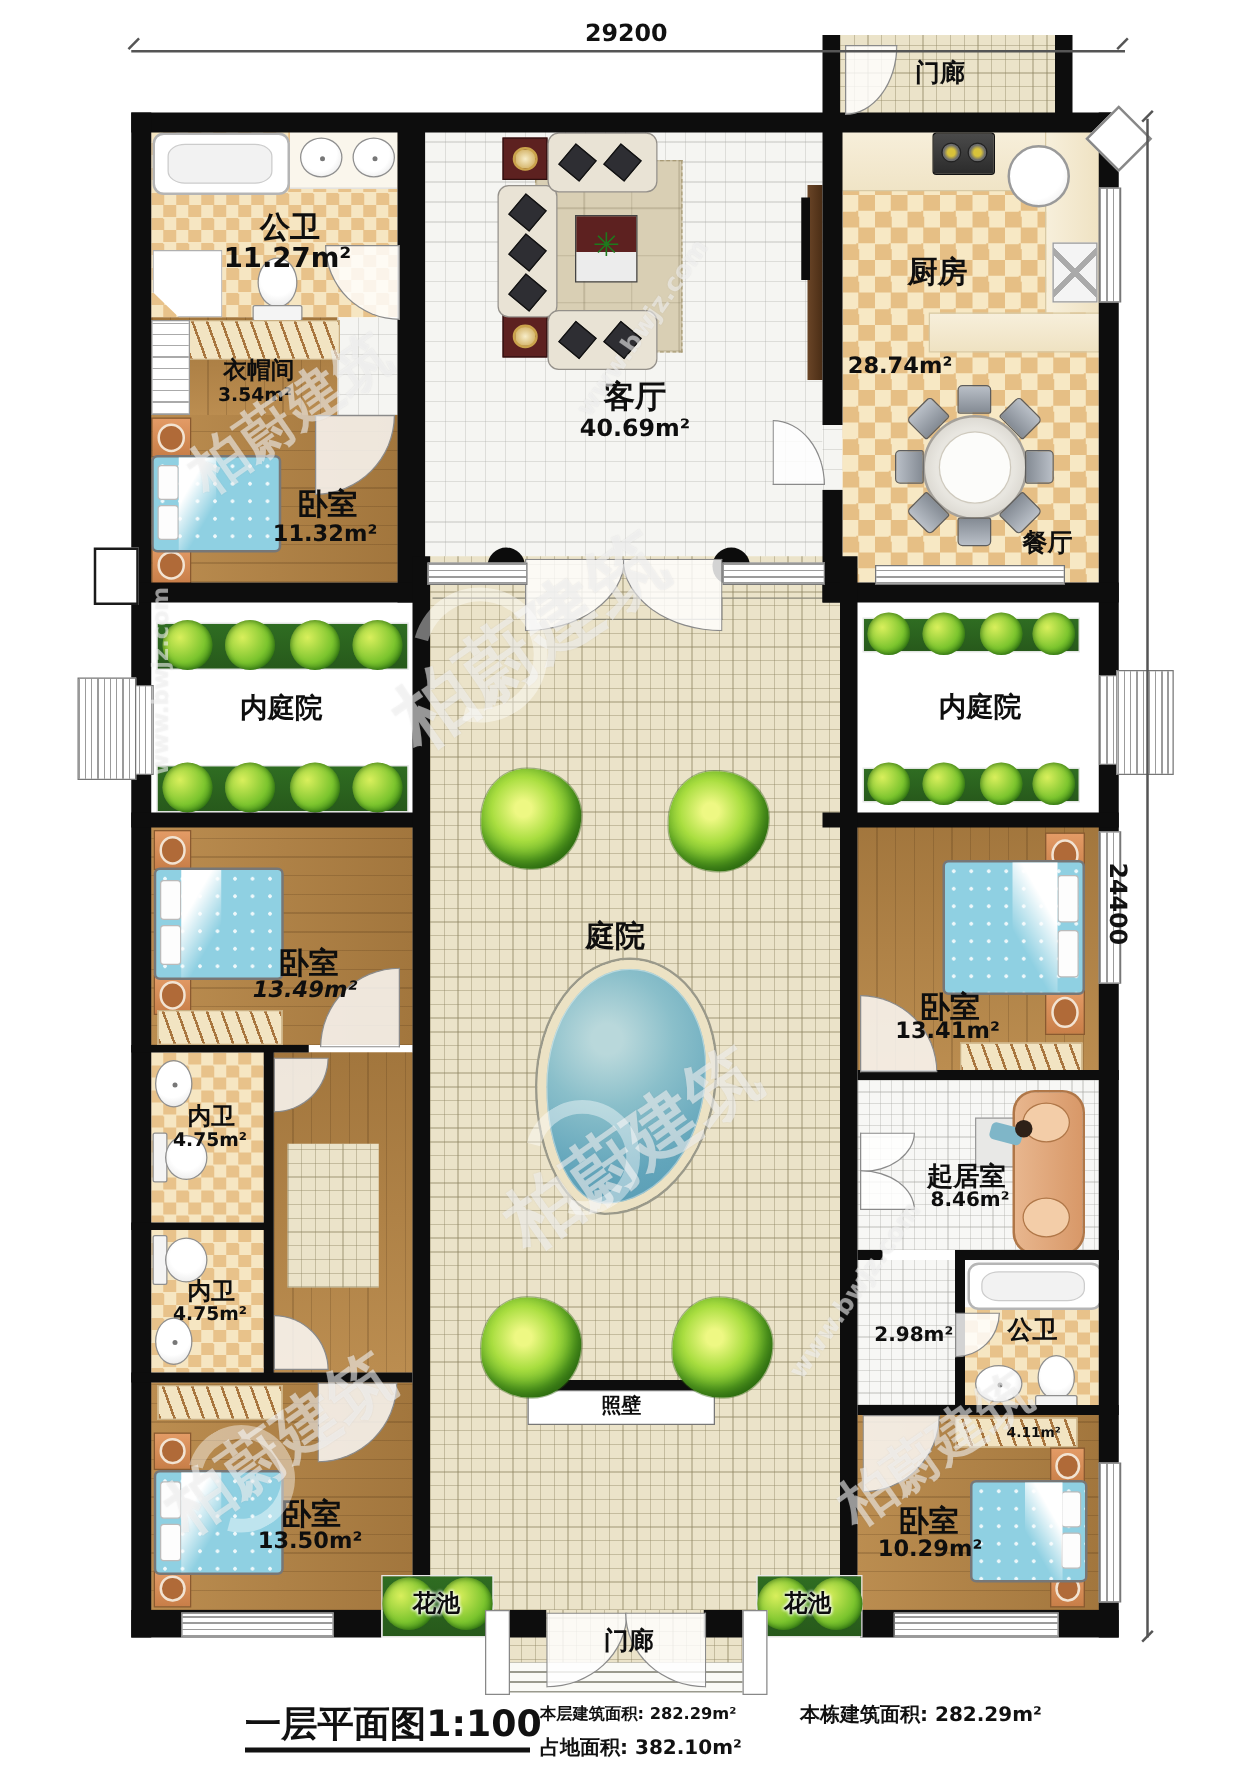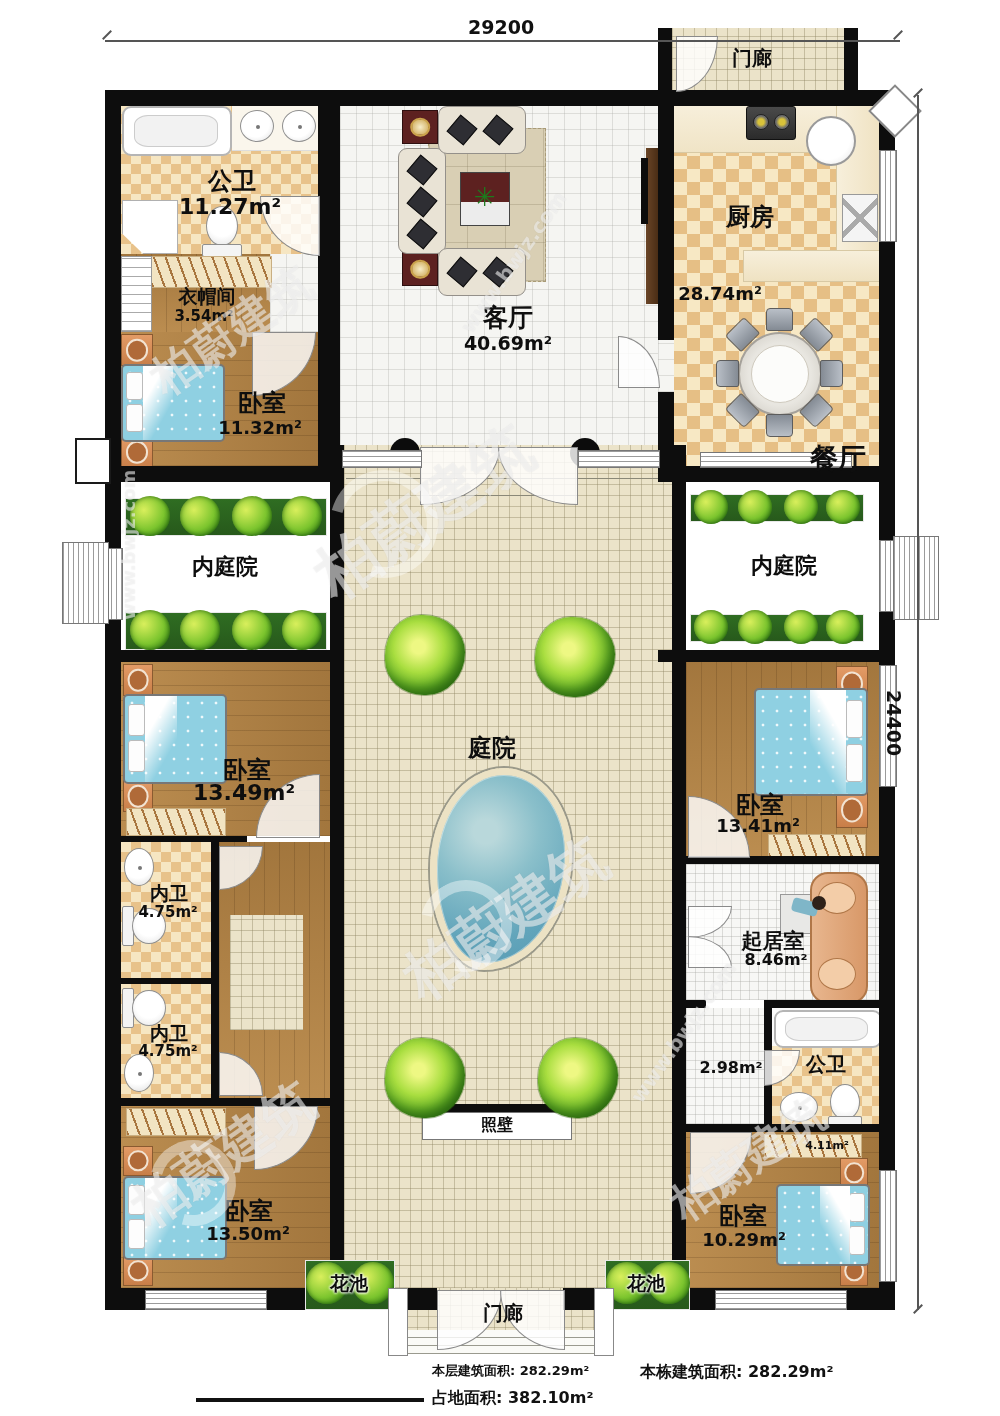--- a/index.html
+++ b/index.html
@@ -364,7 +364,7 @@
   <div class="lbl" style="left:508px;top:344px;font-size:19px;">40.69m²</div>
   <div class="lbl" style="left:750px;top:218px;font-size:24px;">厨房</div>
   <div class="lbl" style="left:720px;top:294px;font-size:18px;">28.74m²</div>
-  <div class="lbl" style="left:838px;top:459px;font-size:28px;font-family:Liberation Serif, serif;">餐厅</div>
+  <div class="lbl" style="left:838px;top:435px;font-size:20px;font-family:Liberation Serif, serif;">餐厅</div>
   <div class="lbl" style="left:225px;top:567px;font-size:22px;">内庭院</div>
   <div class="lbl" style="left:784px;top:566px;font-size:22px;">内庭院</div>
   <div class="lbl" style="left:492px;top:749px;font-size:24px;">庭院</div>

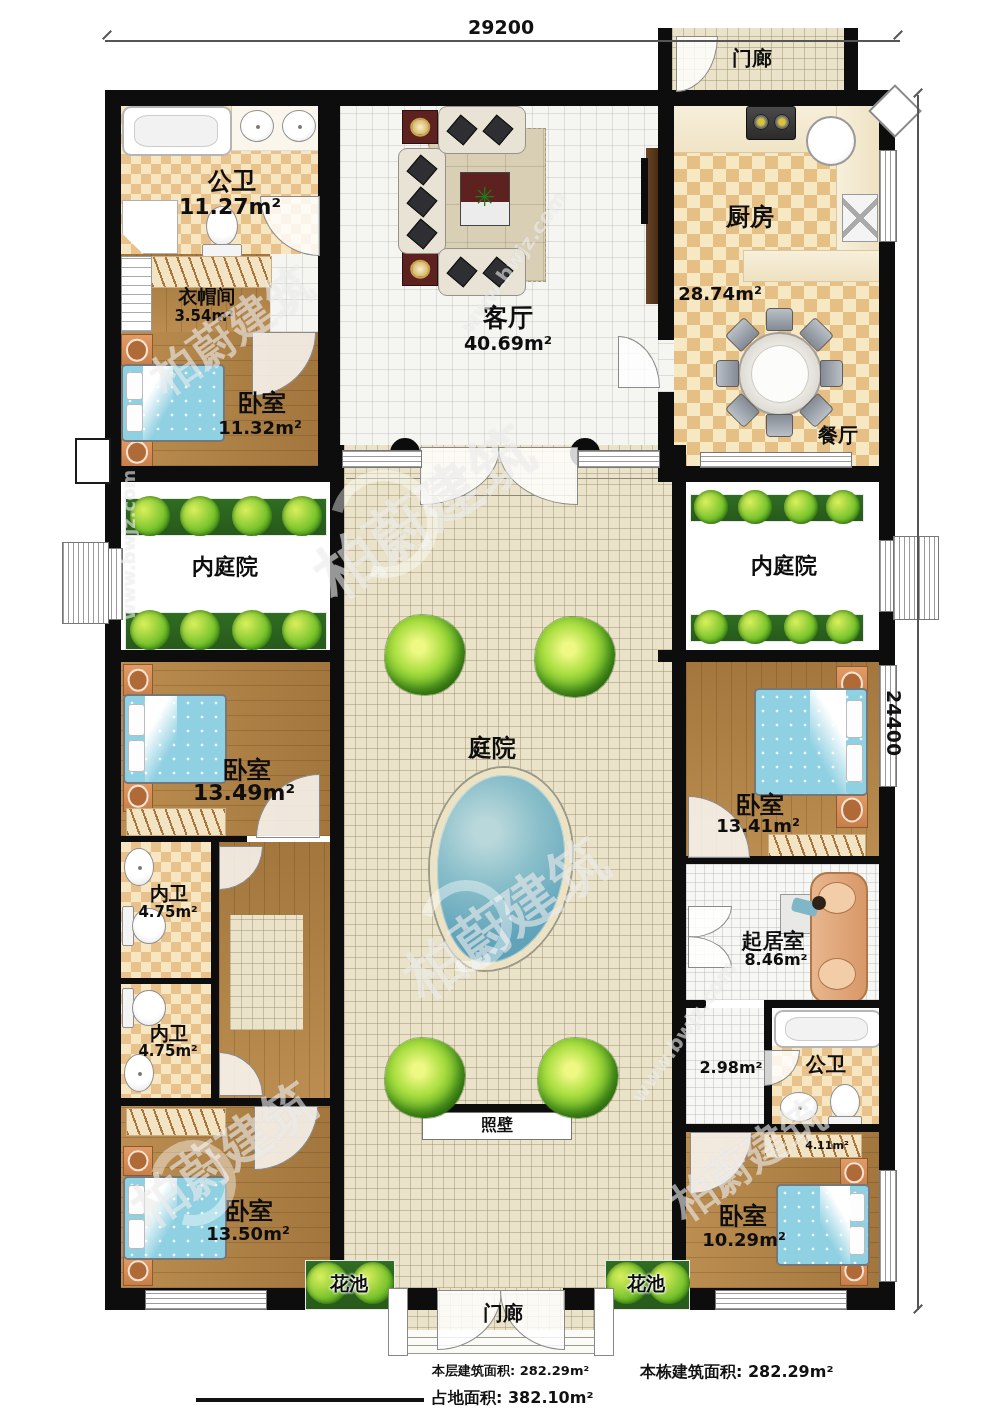--- a/index.html
+++ b/index.html
@@ -369,7 +369,7 @@
   <div class="lbl" style="left:784px;top:566px;font-size:22px;">内庭院</div>
   <div class="lbl" style="left:492px;top:749px;font-size:24px;">庭院</div>
   <div class="lbl" style="left:247px;top:771px;font-size:24px;">卧室</div>
-  <div class="lbl" style="left:244px;top:793px;font-size:22px;">13.49m²</div>
+  <div class="lbl" style="left:244px;top:793px;font-size:18px;font-style:italic;">13.49m²</div>
   <div class="lbl" style="left:169px;top:894px;font-size:19px;">内卫</div>
   <div class="lbl" style="left:168px;top:913px;font-size:15px;">4.75m²</div>
   <div class="lbl" style="left:169px;top:1034px;font-size:19px;">内卫</div>

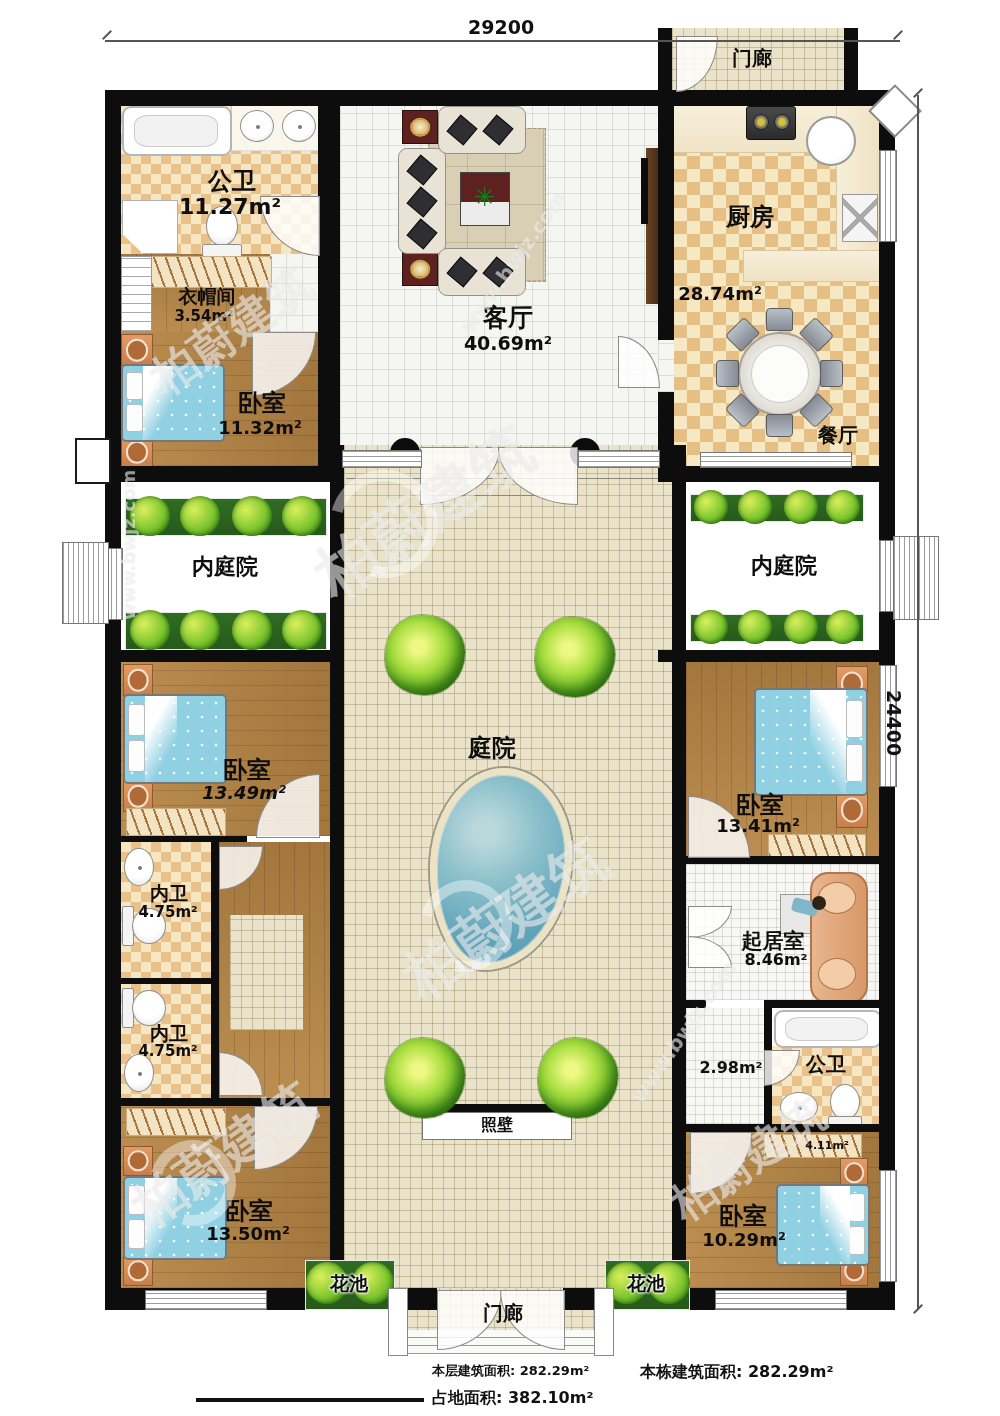--- a/index.html
+++ b/index.html
@@ -402,6 +402,7 @@
   <div class="wmring" style="left:420px;top:880px;width:70px;height:70px;transform:rotate(-30deg);"></div>
   <div class="wmring" style="left:150px;top:1140px;width:64px;height:64px;transform:rotate(-30deg);"></div>
 
+  <div class="ftxt" style="left:196px;top:1360px;font-size:29px;">一层平面图1:100</div>
   <div class="abs" style="left:196px;top:1398px;width:228px;height:4px;background:#111;z-index:60;"></div>
   <div class="ftxt" style="left:432px;top:1362px;font-size:13px;">
     <span>本层建筑面积:</span>

